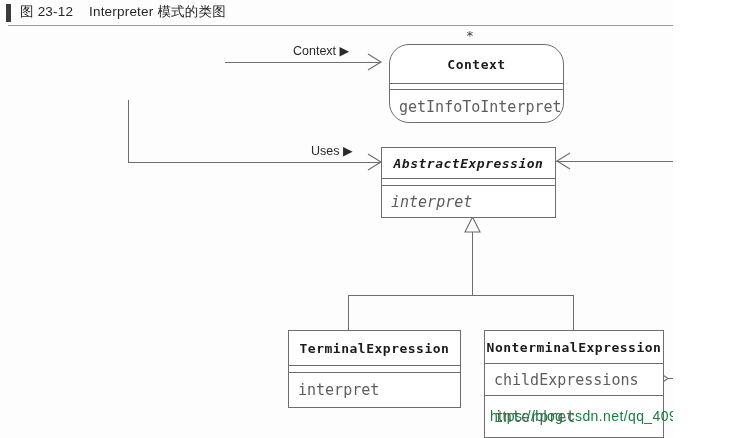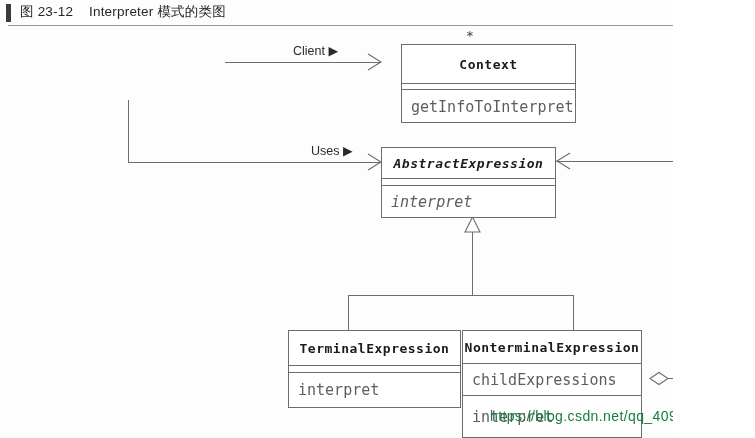--- a/index.html
+++ b/index.html
@@ -131,7 +131,7 @@
   <svg class="marker-svg" style="left:366px; top:52px; width:18px; height:20px;" viewBox="0 0 18 20">
     <path d="M2,2 L15,10 L2,18" fill="none" stroke="#6d6d6d" stroke-width="1.1"></path>
   </svg>
-  <div class="edge-label" style="left:293px; top:43px;">Client ▶</div>
+  <div class="edge-label" style="left:293px; top:43px;">Context ▶</div>
   <div class="multiplicity" style="left:466px; top:28px;">*</div>
 
   <div class="vline" style="left:128px; top:100px; height:62px;"></div>

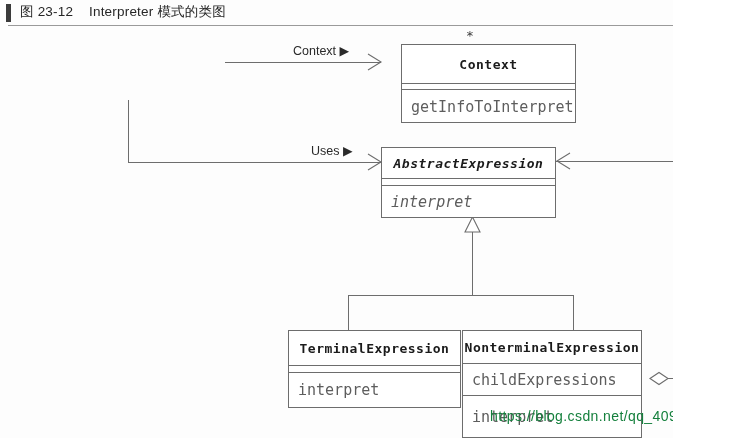--- a/index.html
+++ b/index.html
@@ -160,7 +160,7 @@
   </svg>
 
 
-  <div class="uml-box" style="left:401px; top:44px; width:175px; height:79px;">
+  <div class="uml-box" style="left:389px; top:44px; width:175px; height:79px;border-radius:20px;">
     <div class="uml-title" style="height:38px;">Context</div>
     <div class="uml-sep"></div>
     <div class="uml-row blank" style="height:5px;"></div>

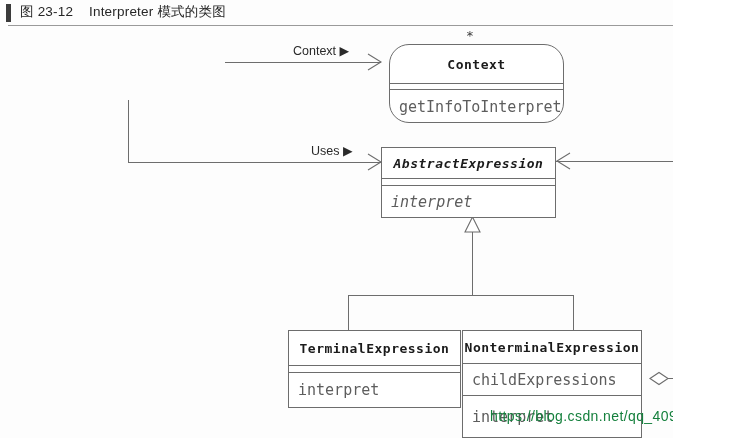--- a/index.html
+++ b/index.html
@@ -184,7 +184,7 @@
     <div class="uml-row" style="height:34px;">interpret</div>
   </div>
 
-  <div class="uml-box" style="left:462px; top:330px; width:180px; height:108px;text-align:right;">
+  <div class="uml-box" style="left:484px; top:330px; width:180px; height:108px;text-align:right;">
     <div class="uml-title" style="height:32px;">NonterminalExpression</div>
     <div class="uml-sep"></div>
     <div class="uml-row" style="height:31px;">childExpressions</div>

